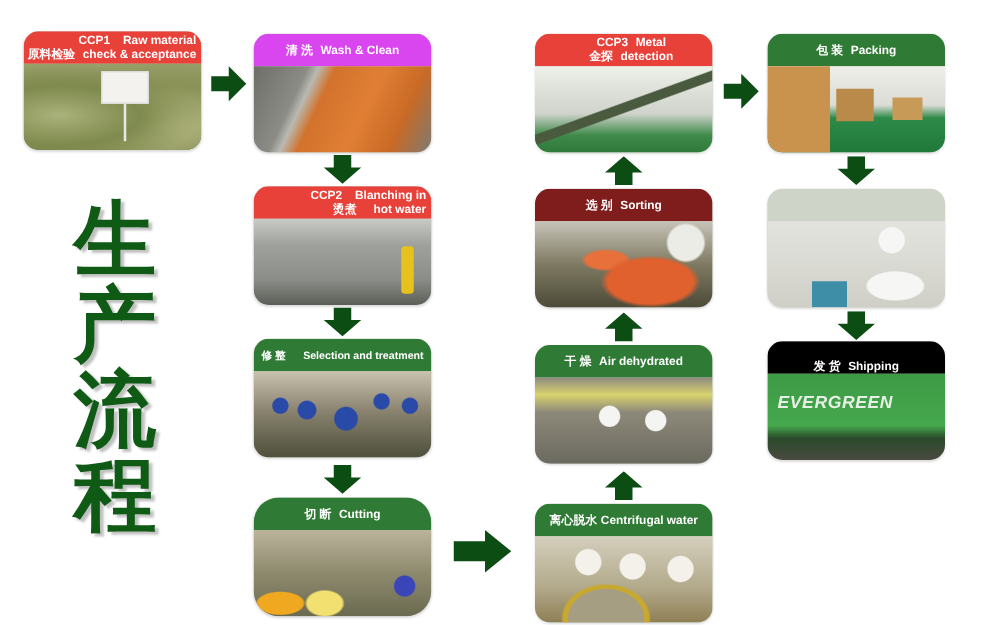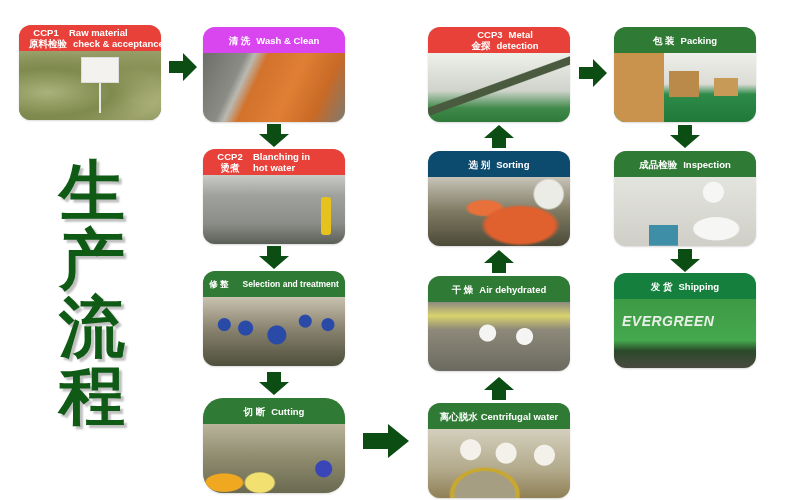--- a/index.html
+++ b/index.html
@@ -26,7 +26,7 @@
     display: flex; flex-direction: column; justify-content: center; align-items: center;
     text-align: center; line-height: 11px; padding: 0 4px; white-space: nowrap;
   }
-  .step.ccp .hdr { align-items: flex-start; padding-left: 10px; }
+  .step.ccp .hdr { align-items: flex-end; padding-left: 10px; }
   .step .hdr .row { display: flex; gap: 6px; }
   .step .hdr .row .cn { min-width: 34px; }
   .step .photo { position: absolute; left: 0; right: 0; top: 26px; bottom: 0; padding-left: 16px; }

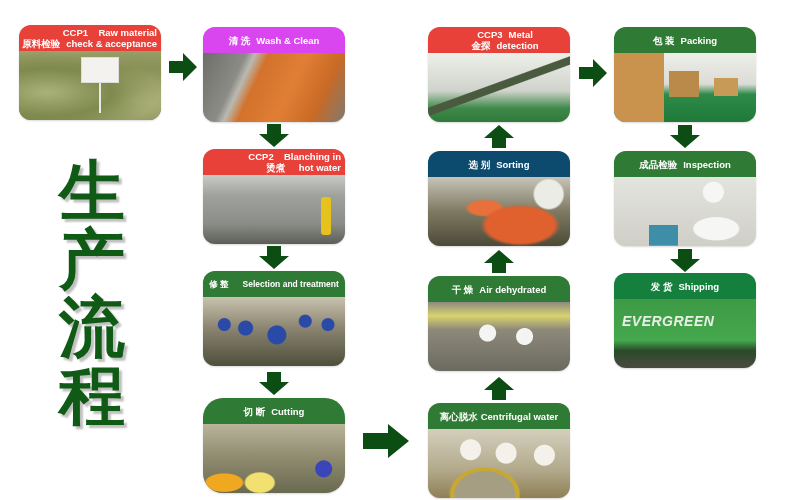--- a/index.html
+++ b/index.html
@@ -126,7 +126,7 @@
 </div>
 
 <div class="step" style="left:428px; top:151px;">
-  <div class="hdr" style="background:#0c4a6e;">
+  <div class="hdr" style="background:#7f1d1d;">
     <div class="row">
         <span>选 别</span>
         <span>Sorting</span>

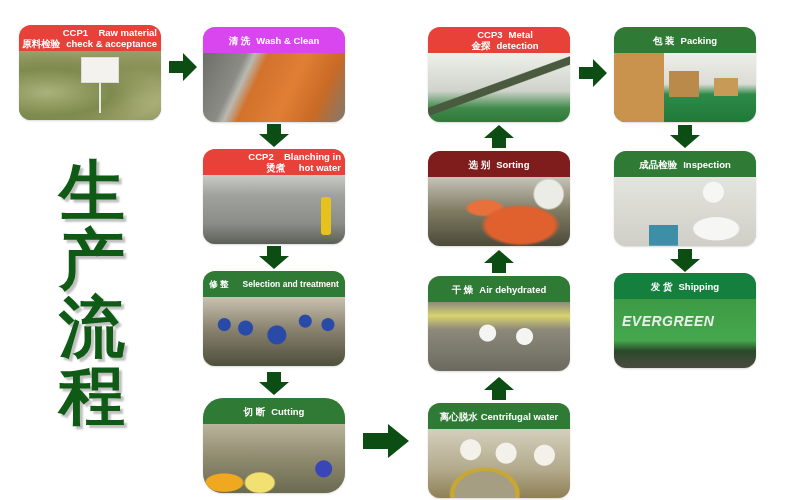--- a/index.html
+++ b/index.html
@@ -163,12 +163,6 @@
 </div>
 
 <div class="step" style="left:614px; top:151px;">
-  <div class="hdr" style="background:#2f7a34;">
-    <div class="row">
-        <span>成品检验</span>
-        <span>Inspection</span>
-      </div>
-  </div>
   <div class="photo" style="background: radial-gradient(circle at 70% 22%, #f6f6f4 0 10px, transparent 11px), radial-gradient(ellipse at 72% 75%, #f6f6f4 0 22px, transparent 24px), linear-gradient(90deg, transparent 25%, #3e8ea8 25% 45%, transparent 45%) bottom/100% 30% no-repeat, linear-gradient(180deg,#e4e4de 0%, #cfcfc8 100%);"></div>
 </div>
 

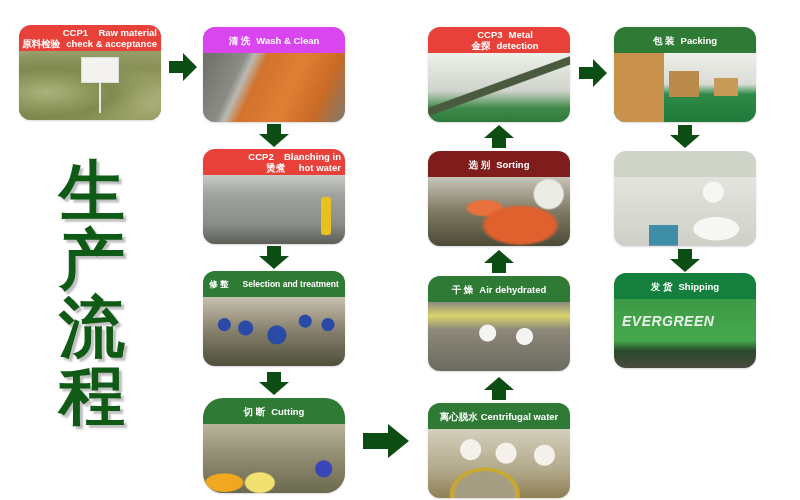--- a/index.html
+++ b/index.html
@@ -167,7 +167,7 @@
 </div>
 
 <div class="step" style="left:614px; top:273px;">
-  <div class="hdr" style="background:#15803d;">
+  <div class="hdr" style="background:#000000;justify-content:flex-end;">
     <div class="row">
         <span>发 货</span>
         <span>Shipping</span>

